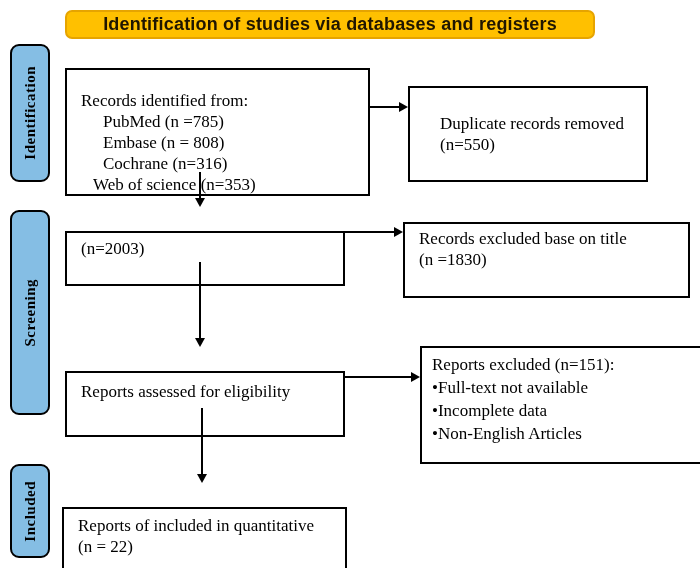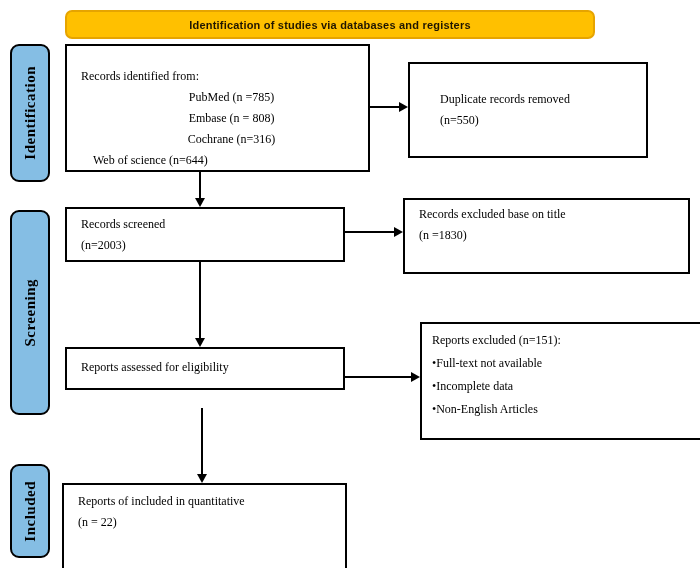--- a/index.html
+++ b/index.html
@@ -17,7 +17,7 @@
     border-radius:7px; box-sizing:border-box;
     display:flex; align-items:center; justify-content:center;
     font-family:"Liberation Sans", sans-serif;
-    font-weight:bold; font-size:11px; color:var(--banner-text,#201600);
+    font-weight:bold; font-size:18px; color:var(--banner-text,#201600);
     letter-spacing:0.2px;
   }
 

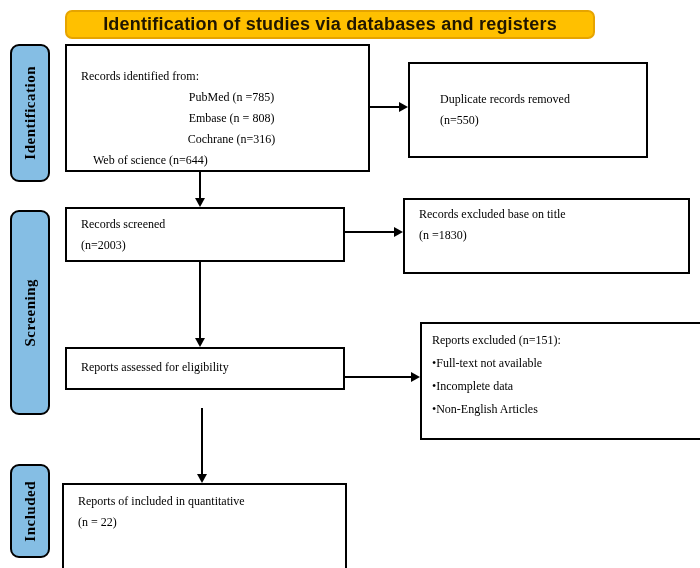--- a/index.html
+++ b/index.html
@@ -40,7 +40,7 @@
   
   .box {
     position:absolute; background:#fff; border:2px solid #000;
-    box-sizing:border-box; font-size:12px; line-height:21px;
+    box-sizing:border-box; font-size:17px; line-height:21px;margin-top:24px;
   }
   .box-identified { left:65px;  top:44px;  width:305px; height:128px; padding:20px 8px 0 14px; }
   .box-duplicates { left:408px; top:62px;  width:240px; height:96px;

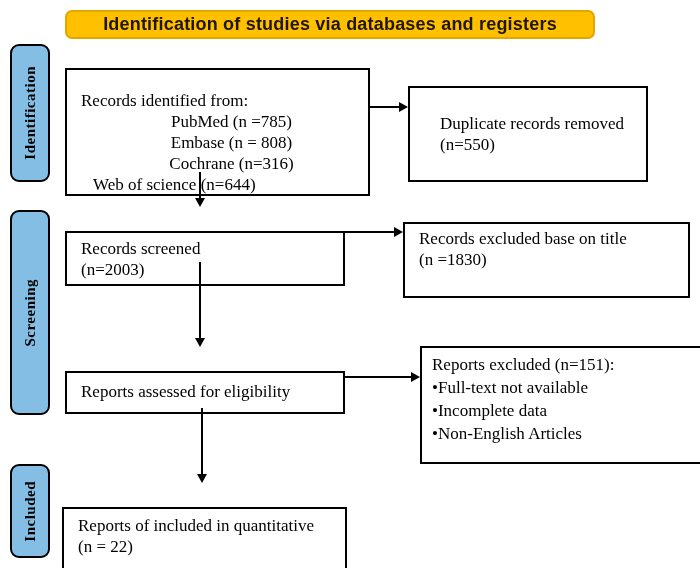--- a/index.html
+++ b/index.html
@@ -52,7 +52,7 @@
                     padding:5px 4px 0 10px; line-height:23px; }
   .box-included   { left:62px;  top:483px; width:285px; height:97px;  padding:6px 6px 0 14px; }
 
-  .indent1 { padding-left:22px;text-align:center; }
+  .indent1 { padding-left:22px; }
   .indent2 { padding-left:12px; }
 
   

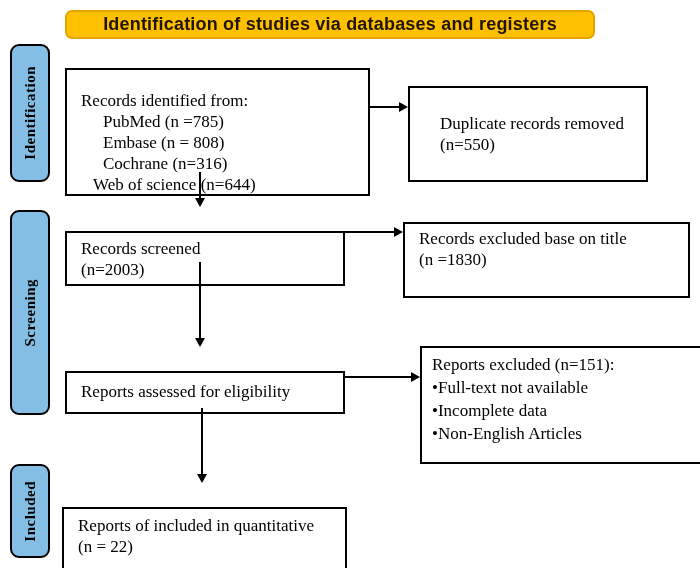--- a/index.html
+++ b/index.html
@@ -89,7 +89,7 @@
     <div class="indent1">PubMed (n =785)</div>
     <div class="indent1">Embase (n = 808)</div>
     <div class="indent1">Cochrane (n=316)</div>
-    <div class="indent2">Web of science (n=644)</div>
+    <div class="indent2">Web of science (n=353)</div>
   </div>
 
   <div class="box box-duplicates">

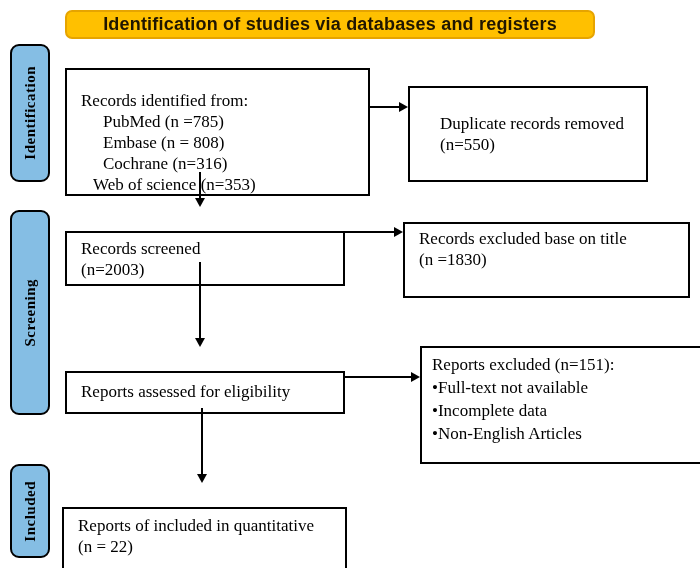--- a/index.html
+++ b/index.html
@@ -98,7 +98,6 @@
   </div>
 
   <div class="box box-screened">
-    <div>Records screened</div>
     <div>(n=2003)</div>
   </div>
 

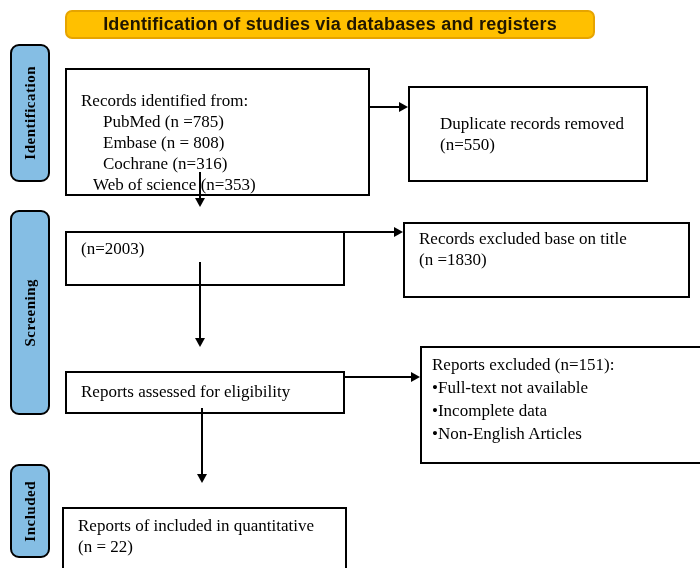--- a/index.html
+++ b/index.html
@@ -47,7 +47,7 @@
                     display:flex; flex-direction:column; justify-content:center; padding-left:30px; }
   .box-screened   { left:65px;  top:207px; width:280px; height:55px;  padding:5px 0 0 14px; }
   .box-excluded-screening { left:403px; top:198px; width:287px; height:76px; padding:4px 24px 0 14px; }
-  .box-assessed   { left:65px;  top:347px; width:280px; height:43px;  padding:8px 0 0 14px; }
+  .box-assessed   { left:65px;  top:347px; width:280px; height:66px;  padding:8px 0 0 14px; }
   .box-excluded-eligibility { left:420px; top:322px; width:308px; height:118px;
                     padding:5px 4px 0 10px; line-height:23px; }
   .box-included   { left:62px;  top:483px; width:285px; height:97px;  padding:6px 6px 0 14px; }

